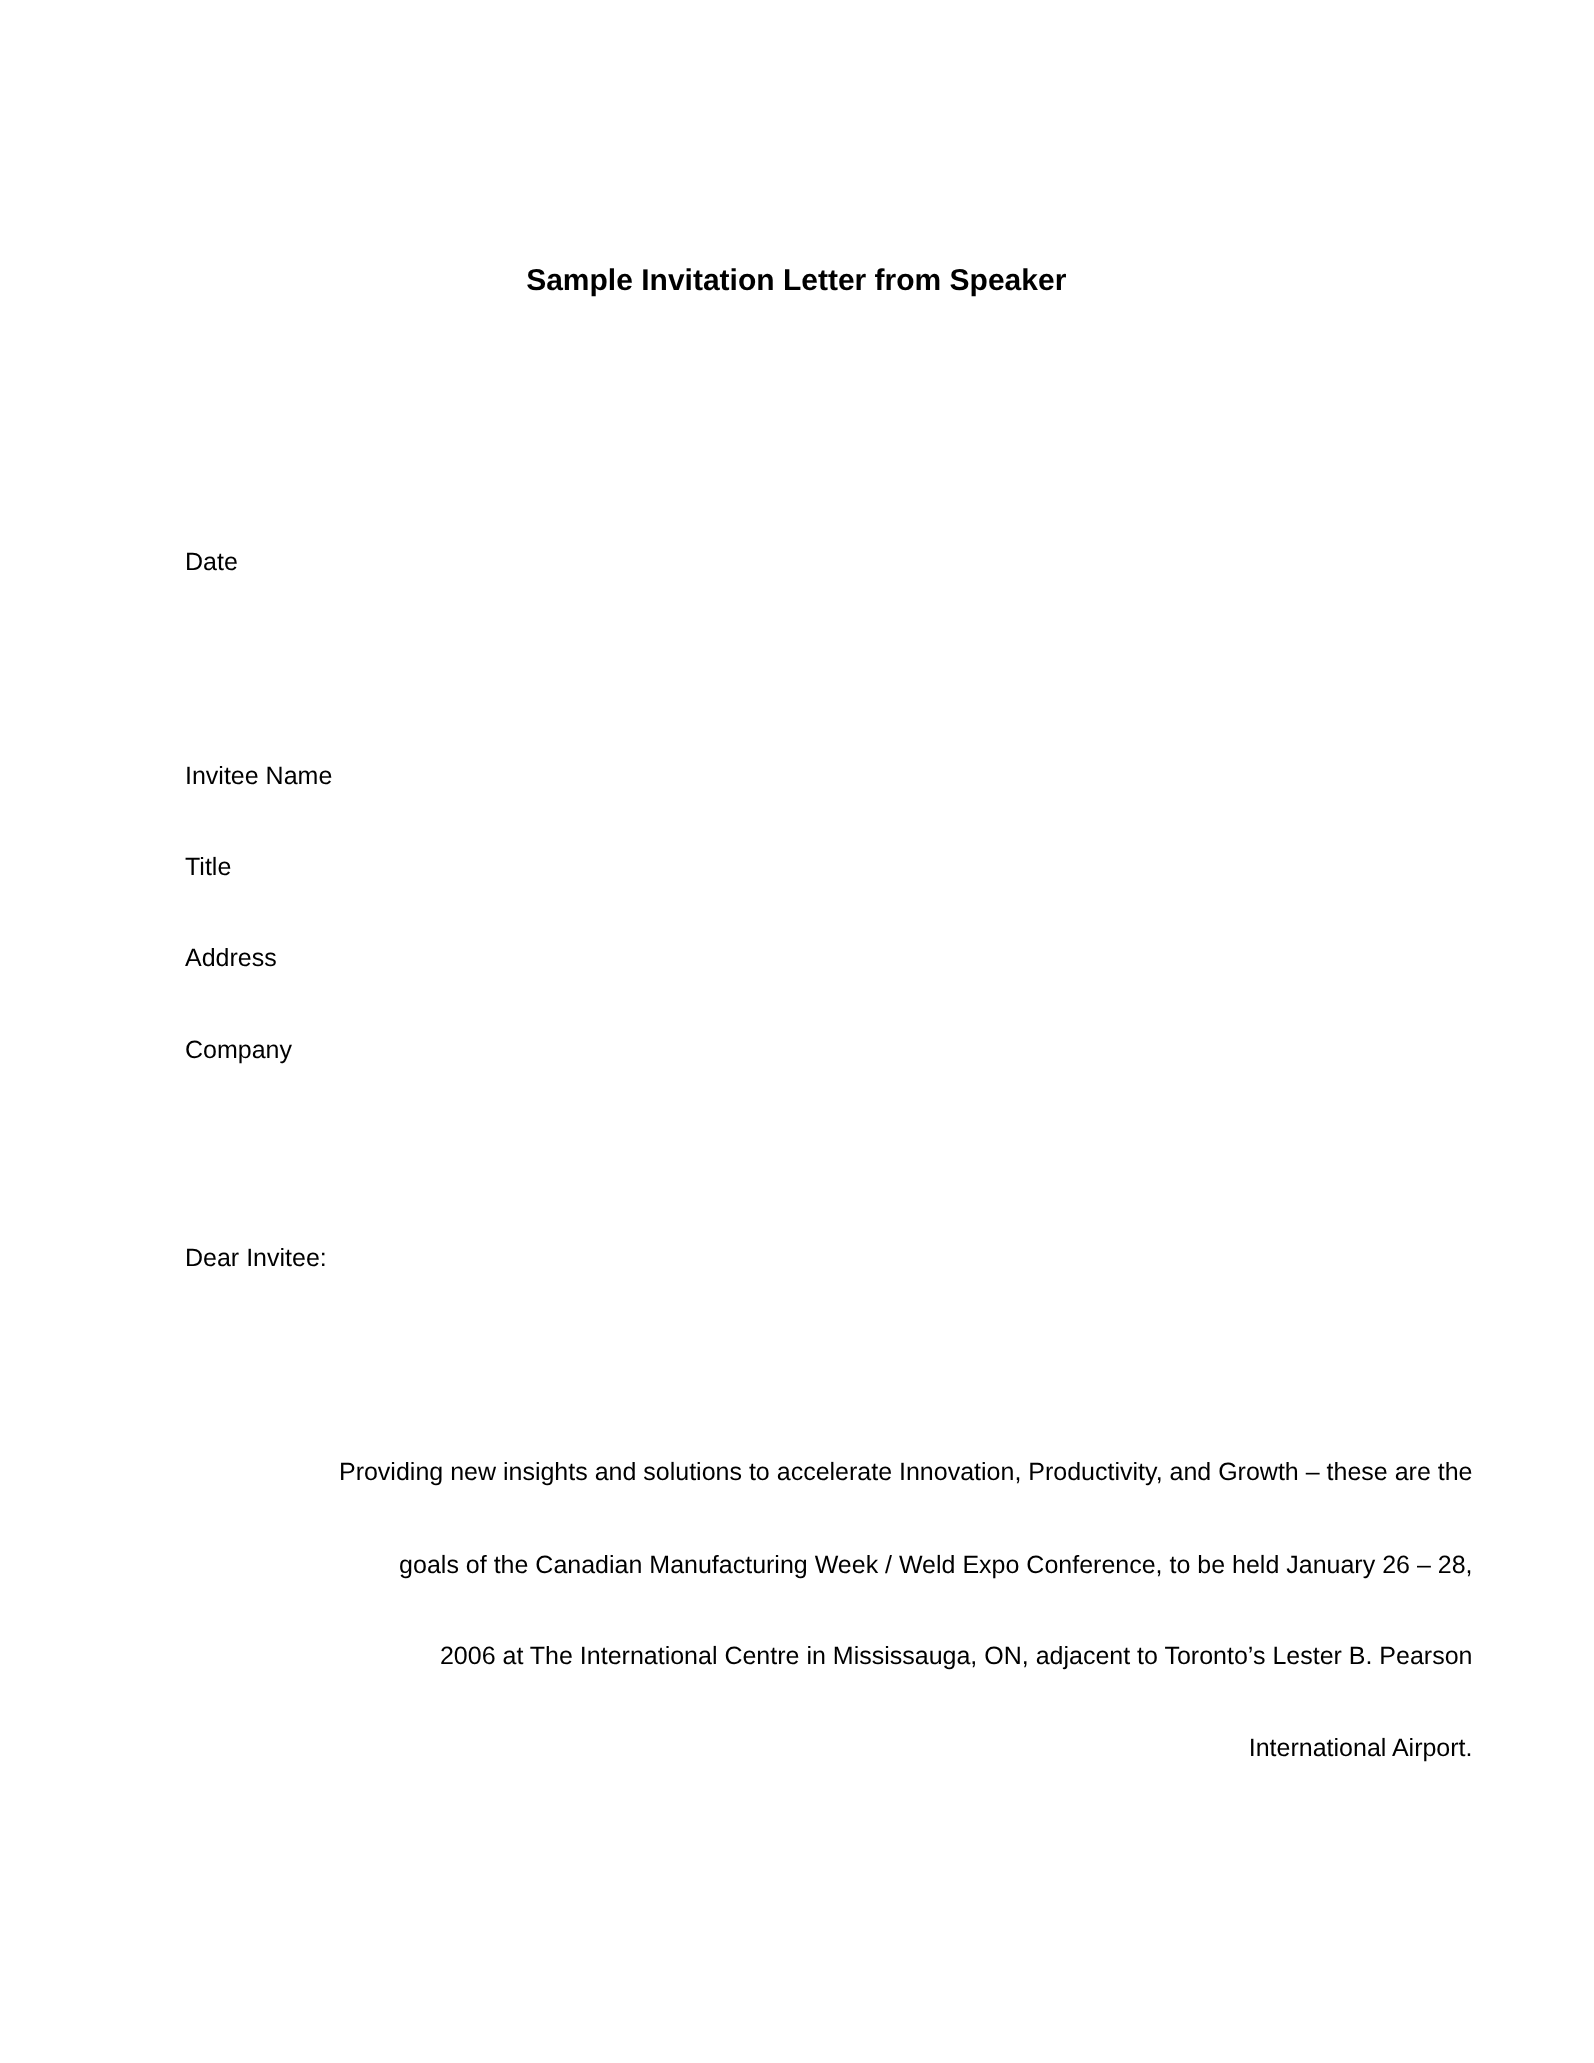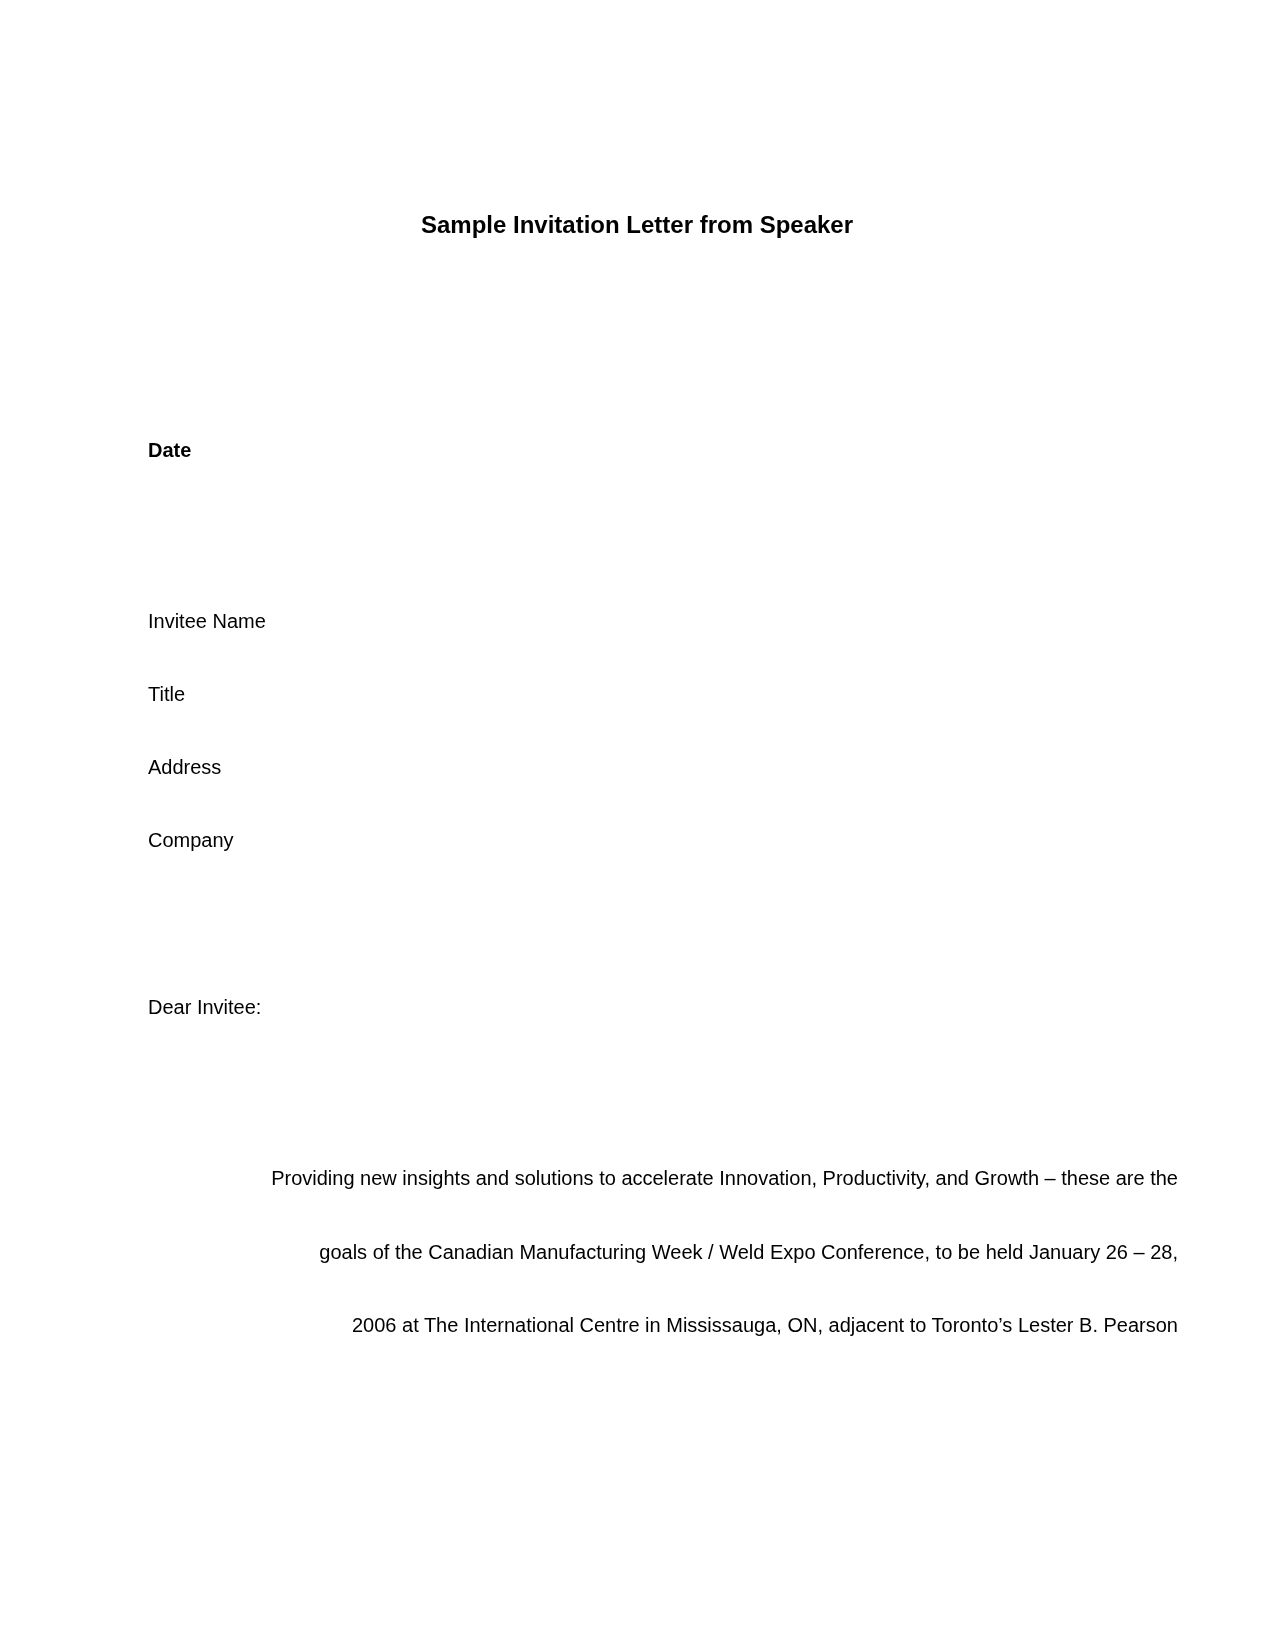--- a/index.html
+++ b/index.html
@@ -22,7 +22,7 @@
   }
   .body-text { width: 1030px; font-size: 20px; line-height: 24.5px; white-space: pre-wrap; }
   .line { display: block; }
-  .date-line { margin: 0 0 24.5px 0; font-weight: bold; }
+  .date-line { margin: 0 0 24.5px 0; }
   .invitee-block { margin: 0 0 20px 0; }
   .invitee-block .line { line-height: 24px; }
   .salutation { margin: 0 0 24.5px 0; }

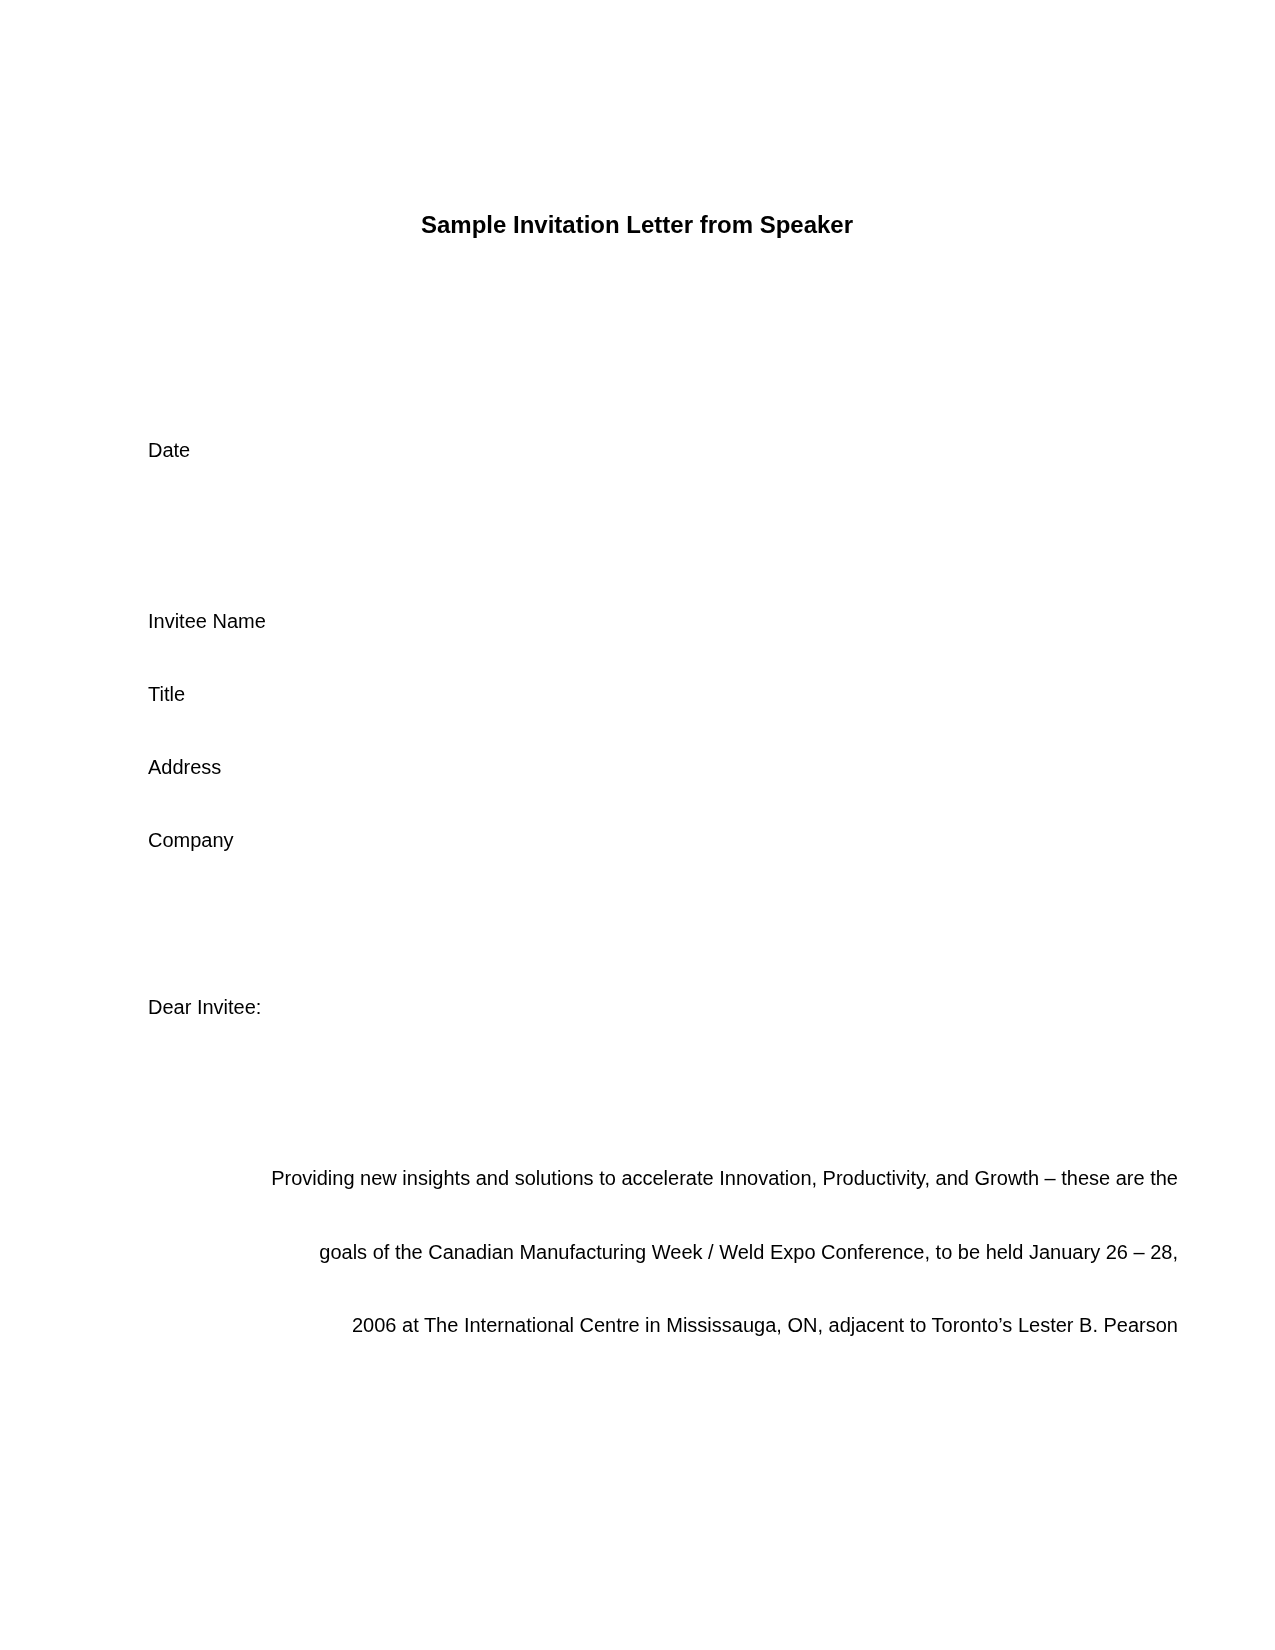--- a/index.html
+++ b/index.html
@@ -54,6 +54,7 @@
       <span class="line">Providing new insights and solutions to accelerate Innovation, Productivity, and Growth – these are the</span>
       <span class="line">goals of the Canadian Manufacturing Week / Weld Expo Conference, to be held January 26 – 28,</span>
       <span class="line">2006 at The International Centre in Mississauga, ON, adjacent to Toronto’s Lester B. Pearson</span>
+      <span class="line">International Airport.</span>
     </div>
 
     <div class="para">

